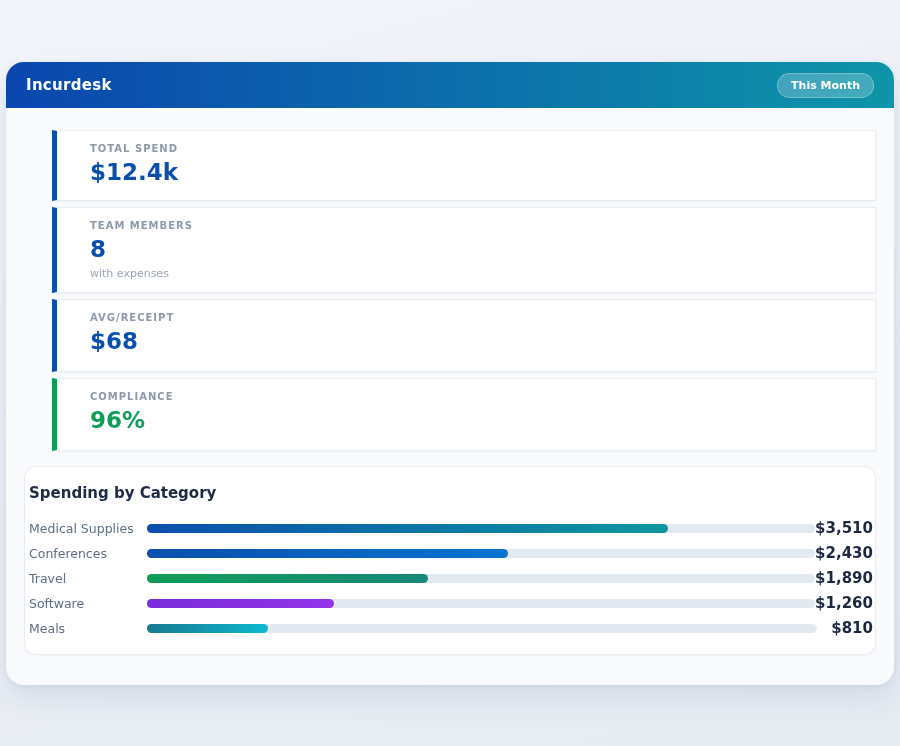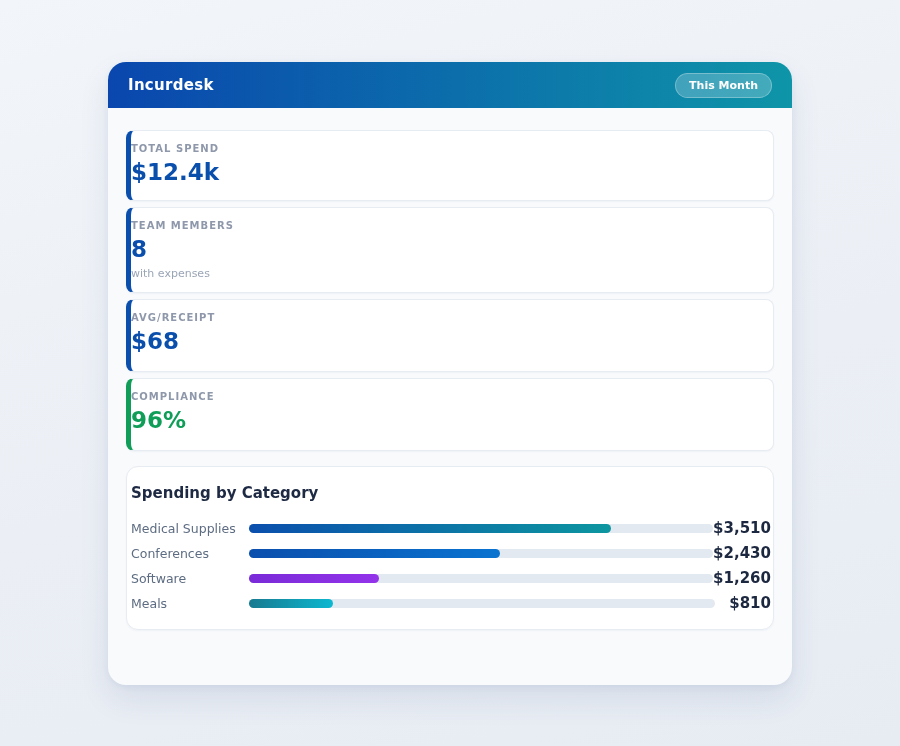--- a/index.html
+++ b/index.html
@@ -10,7 +10,7 @@
     overflow: hidden;
   }
   .panel {
-    width: 684px;
+    width: 888px;
     height: 623px;
     margin: 62px auto 0;
     background: #f8fafc;

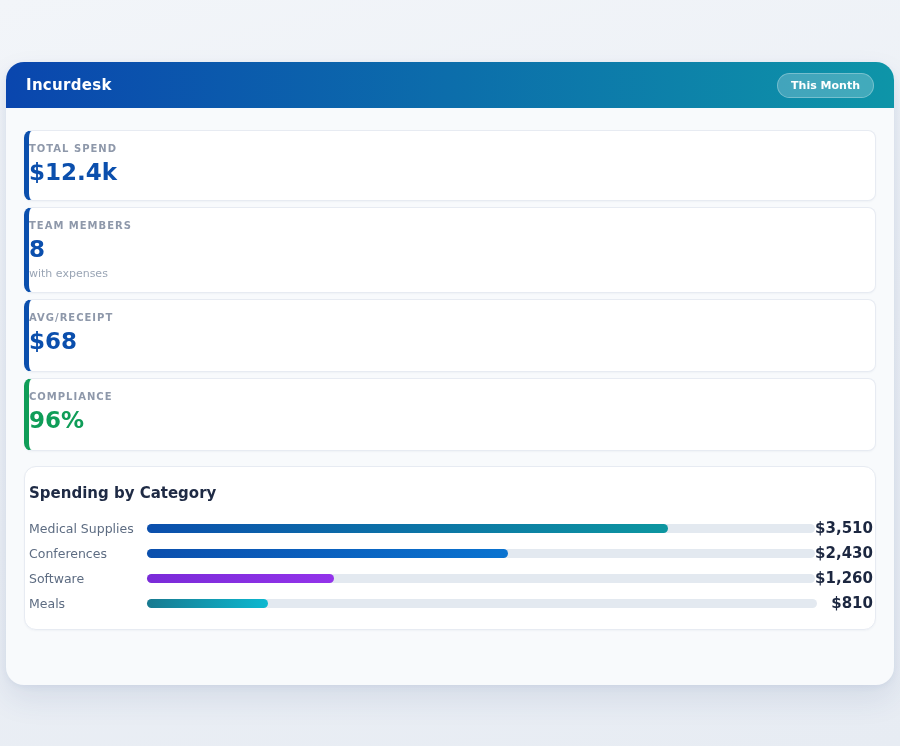--- a/index.html
+++ b/index.html
@@ -46,10 +46,11 @@
     background: #ffffff;
     border: 1px solid #e7ebf2;
     border-left: 5px solid #0b4fad;
-    border-radius: 8px;
-    padding: 12px 0;
+    border-radius: 0;
+    padding: 12px 33px;
     margin-bottom: 6px;
     box-shadow: 0 1px 2px rgba(30, 50, 90, 0.04);
+    margin-left: 28px;
   }
   .stat-label {
     font-size: 10px;

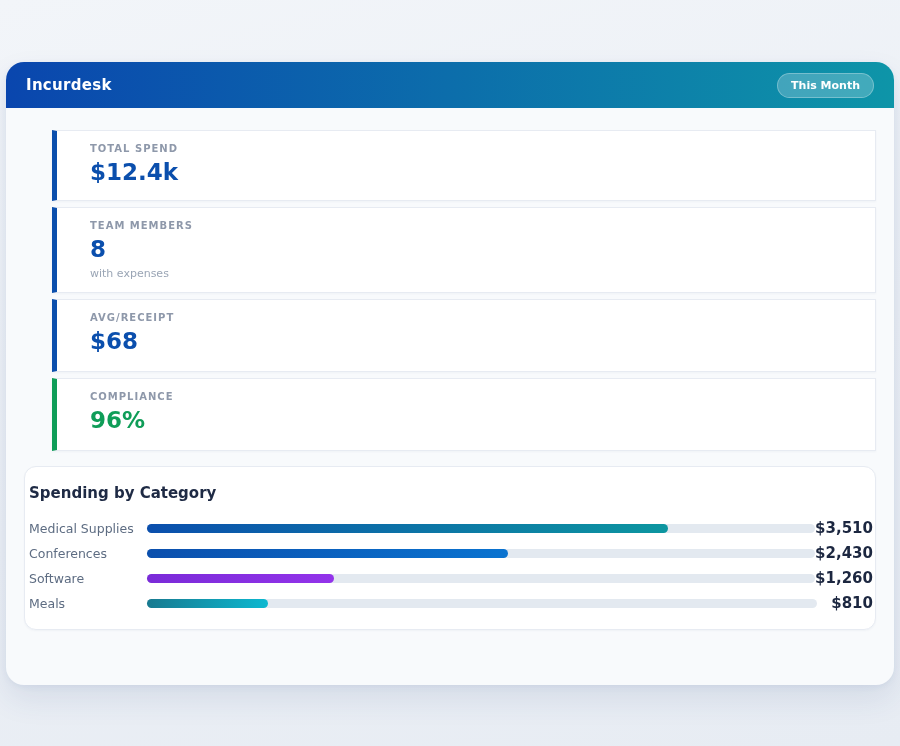--- a/index.html
+++ b/index.html
@@ -171,6 +171,13 @@
           <div class="cat-value">$2,430</div>
         </div>
 
+        <div class="cat-row">
+          <div class="cat-label">Travel</div>
+          <div class="cat-track">
+            <div class="cat-fill" style="width: 42%; background: linear-gradient(90deg, rgb(15, 157, 88), rgb(23, 136, 120));"></div>
+          </div>
+          <div class="cat-value">$1,890</div>
+        </div>
 
         <div class="cat-row">
           <div class="cat-label">Software</div>

